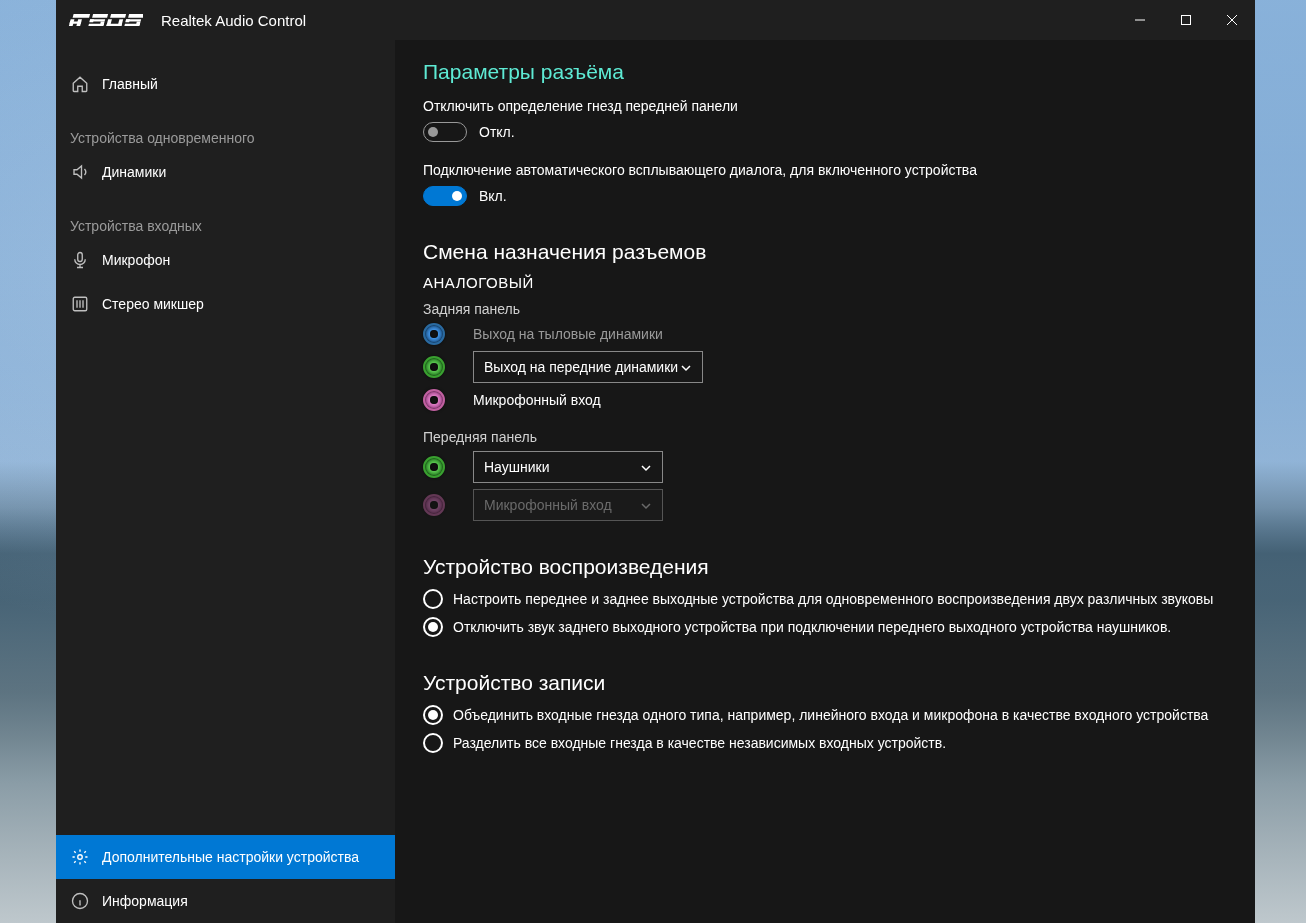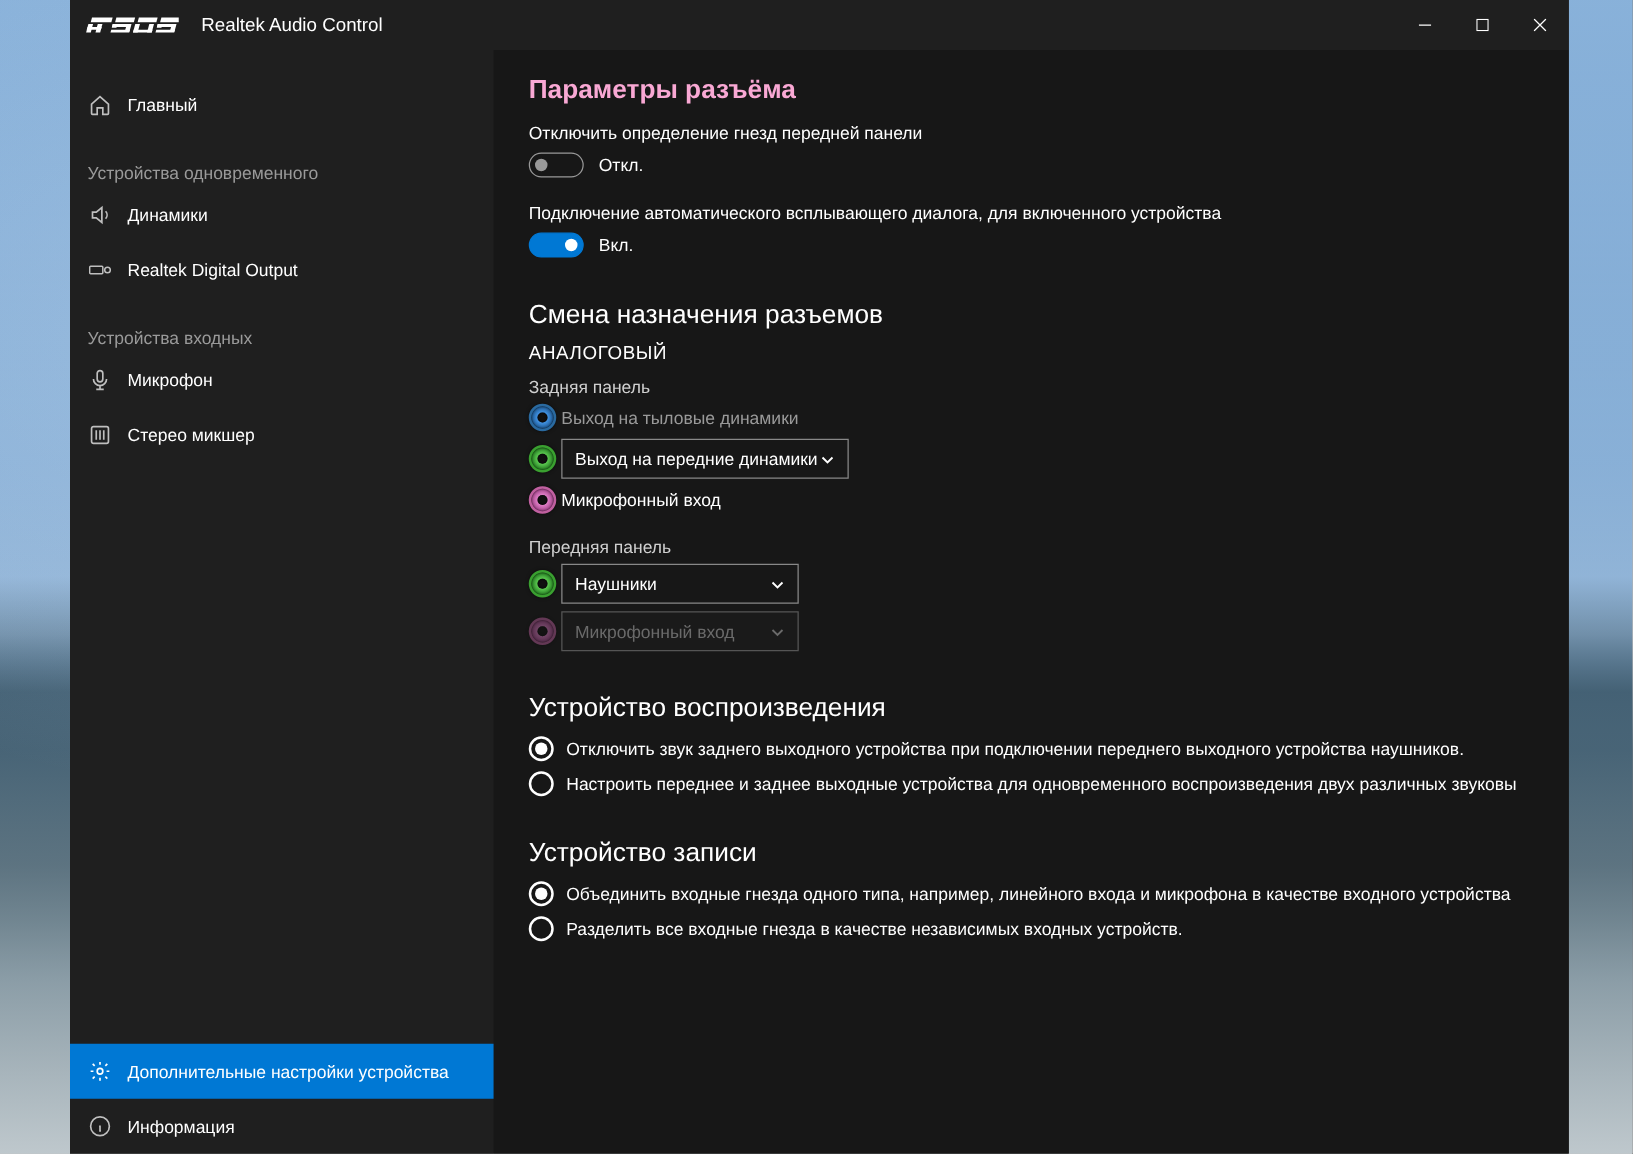--- a/index.html
+++ b/index.html
@@ -71,7 +71,7 @@
   padding: 20px 0 0 28px;
   color: #fff;
 }
-.h1 { font-size: 21px; font-weight: 700; margin-bottom: 14px; color: #f9a8d4; }
+.h1 { font-size: 21px; font-weight: 400; margin-bottom: 14px; color: #5eead4; }
 .h2 { font-size: 21px; font-weight: 400; margin: 34px 0 10px 0; color: #fff; }
 .h3 { font-size: 15px; font-weight: 400; margin: 8px 0 10px 0; color: #fff; letter-spacing: 0.5px; }
 .setting-label { font-size: 14px; color: #fff; margin-bottom: 8px; }

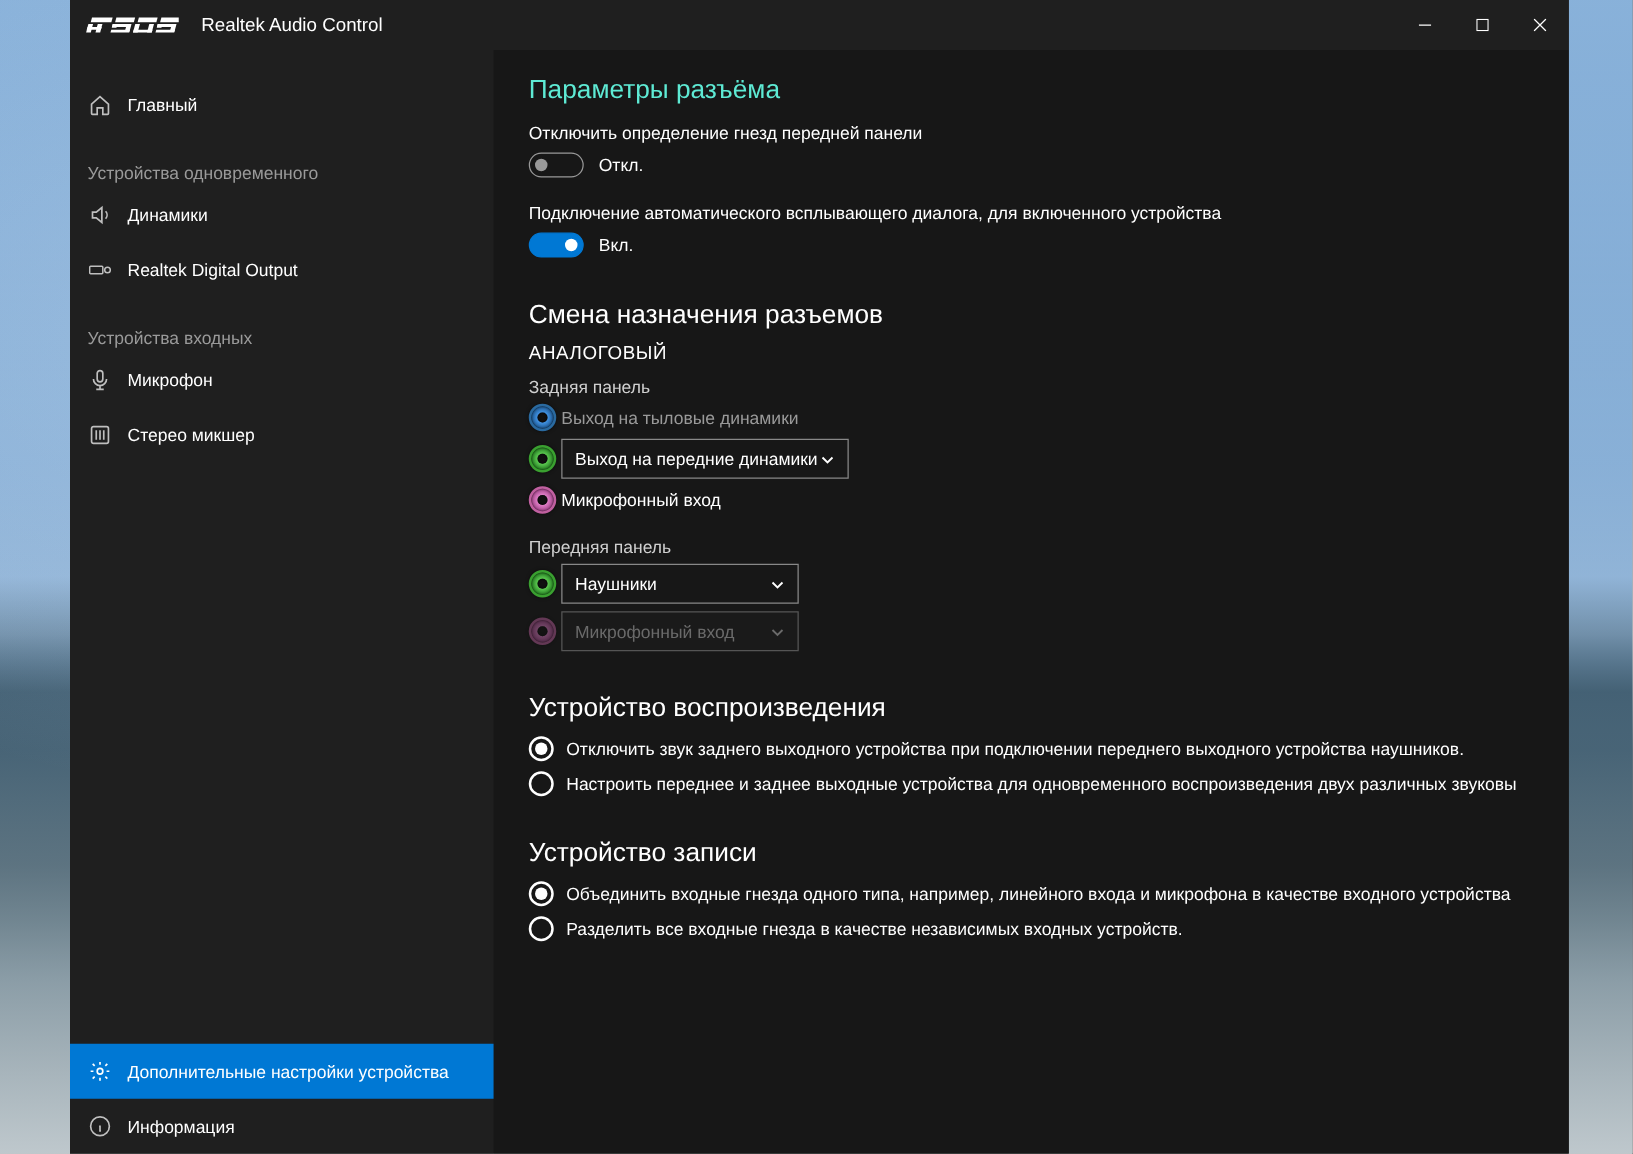--- a/index.html
+++ b/index.html
@@ -187,15 +187,6 @@
         <span class="label">Динамики</span>
       </div>
 
-      <div class="sidebar-item">
-        <span class="sidebar-icon">
-          <svg width="18" height="14" viewBox="0 0 24 16" fill="none" stroke="currentColor" stroke-width="1.6">
-              <rect x="1" y="4" width="14" height="8" rx="1"></rect>
-              <circle cx="20" cy="8" r="3"></circle>
-            </svg>
-        </span>
-        <span class="label">Realtek Digital Output</span>
-      </div>
 
       <div class="sidebar-section">Устройства входных</div>
 

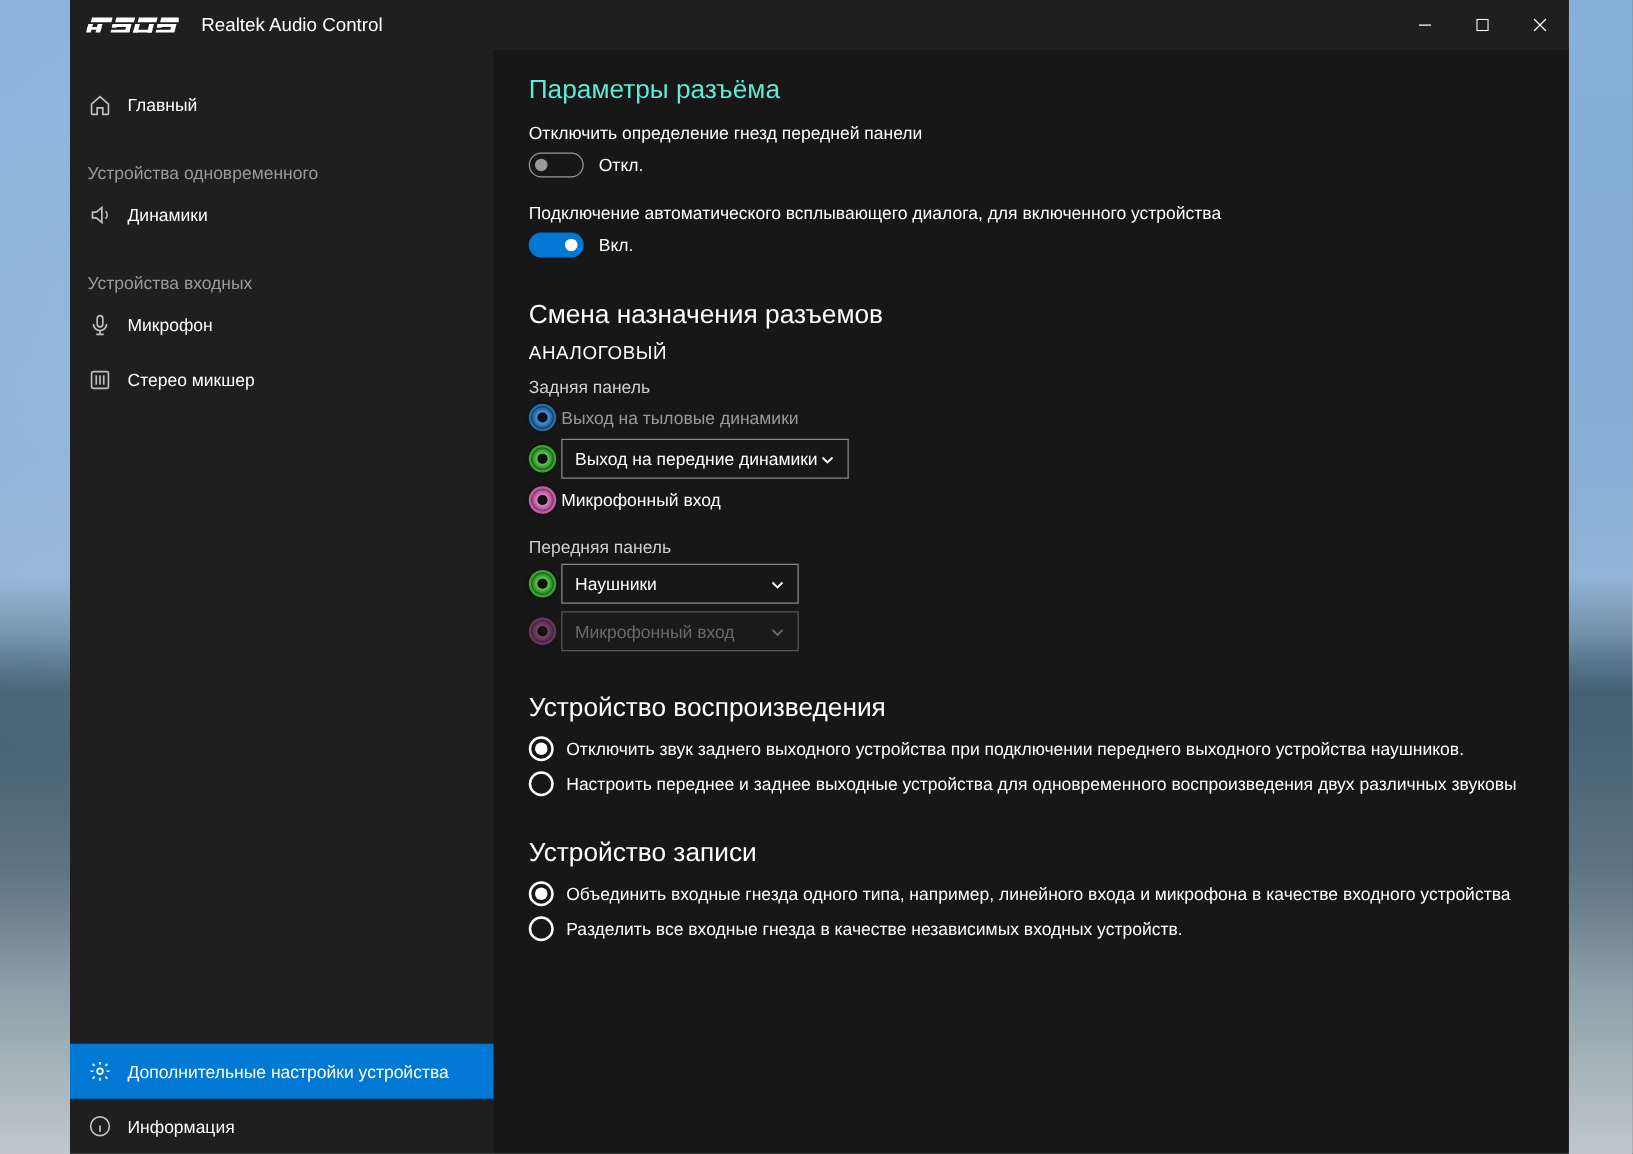--- a/index.html
+++ b/index.html
@@ -85,7 +85,7 @@
 .toggle.on { background: #0078d4; border-color: #0078d4; }
 .toggle.on .knob { background: #fff; left: 28px; }
 .toggle-state { font-size: 14px; }
-.jack-row { display: flex; align-items: center; gap: 4px; margin: 6px 0; }
+.jack-row { display: flex; align-items: center; gap: 28px; margin: 6px 0; }
 .jack-ring {
   width: 22px; height: 22px; border-radius: 50%;
   display: flex; align-items: center; justify-content: center;

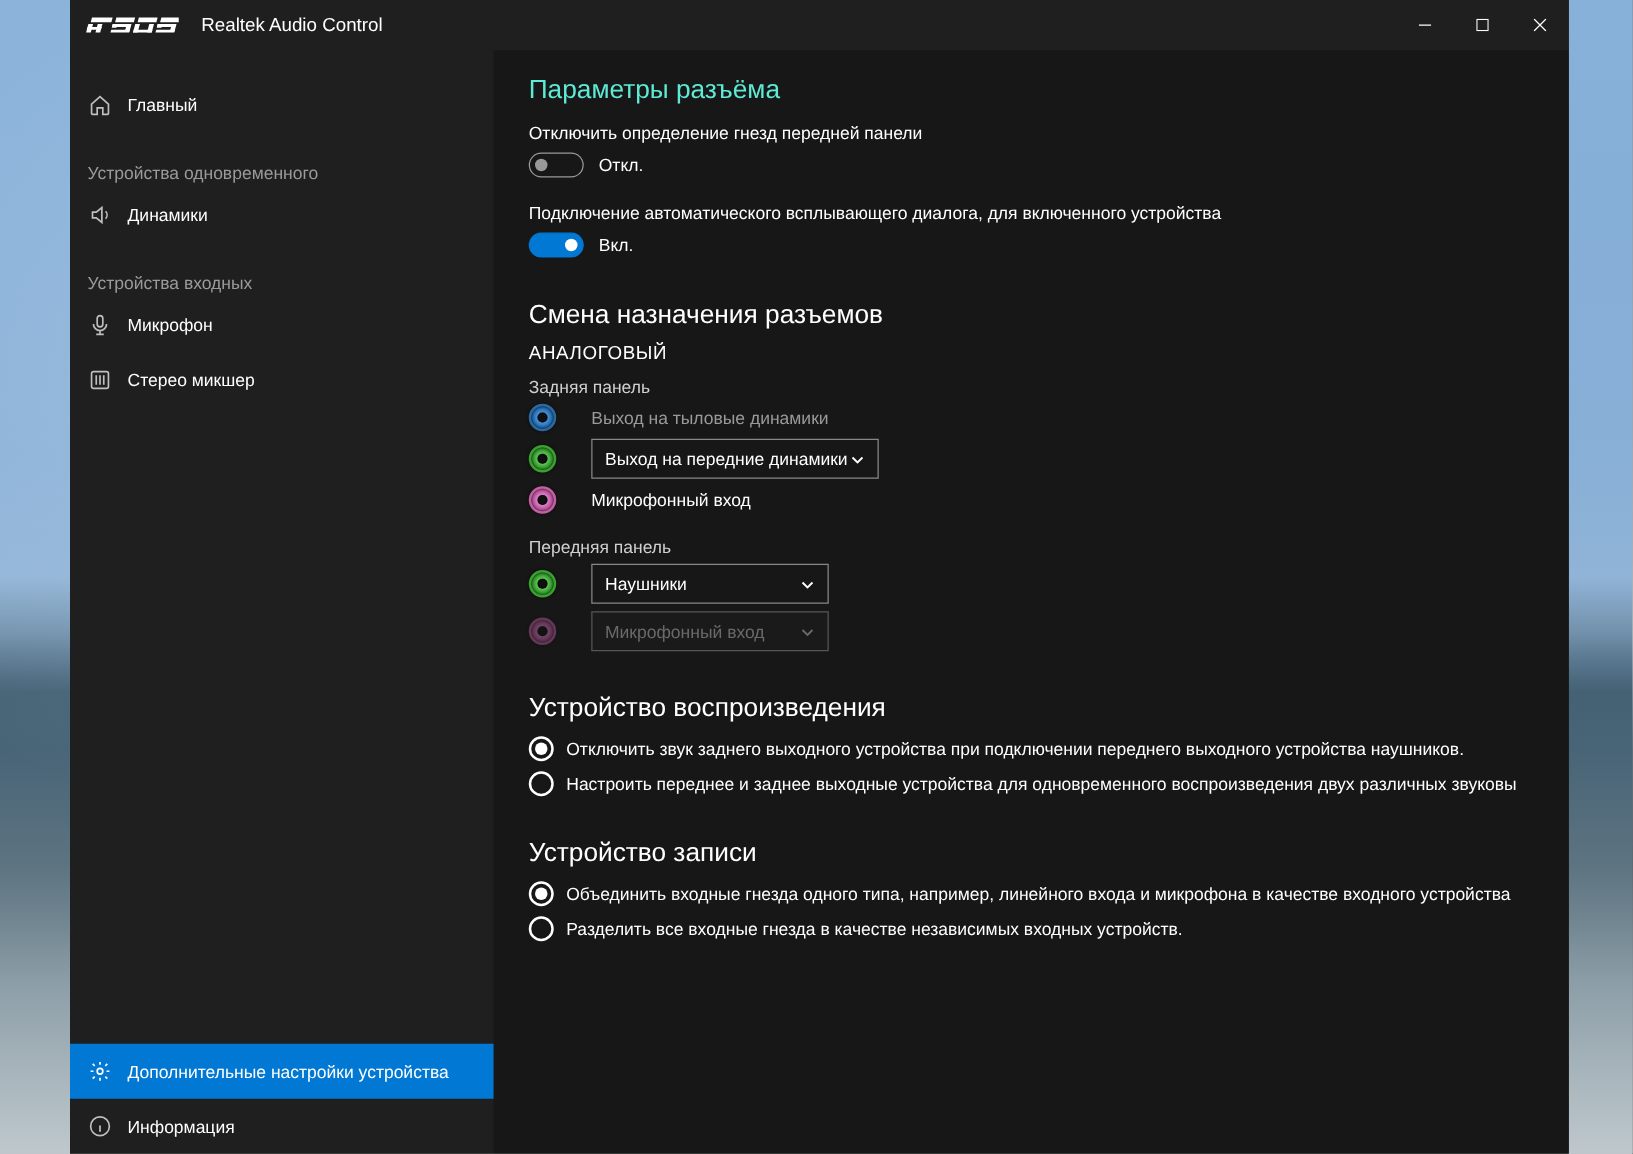--- a/index.html
+++ b/index.html
@@ -311,12 +311,12 @@
 
       <div class="h2">Устройство воспроизведения</div>
       <div class="radio-row">
+        <div class="radio"></div>
+        <div class="radio-text">Настроить переднее и заднее выходные устройства для одновременного воспроизведения двух различных звуковы</div>
+      </div>
+      <div class="radio-row">
         <div class="radio checked"></div>
         <div class="radio-text">Отключить звук заднего выходного устройства при подключении переднего выходного устройства наушников.</div>
-      </div>
-      <div class="radio-row">
-        <div class="radio"></div>
-        <div class="radio-text">Настроить переднее и заднее выходные устройства для одновременного воспроизведения двух различных звуковы</div>
       </div>
 
       <div class="h2">Устройство записи</div>

